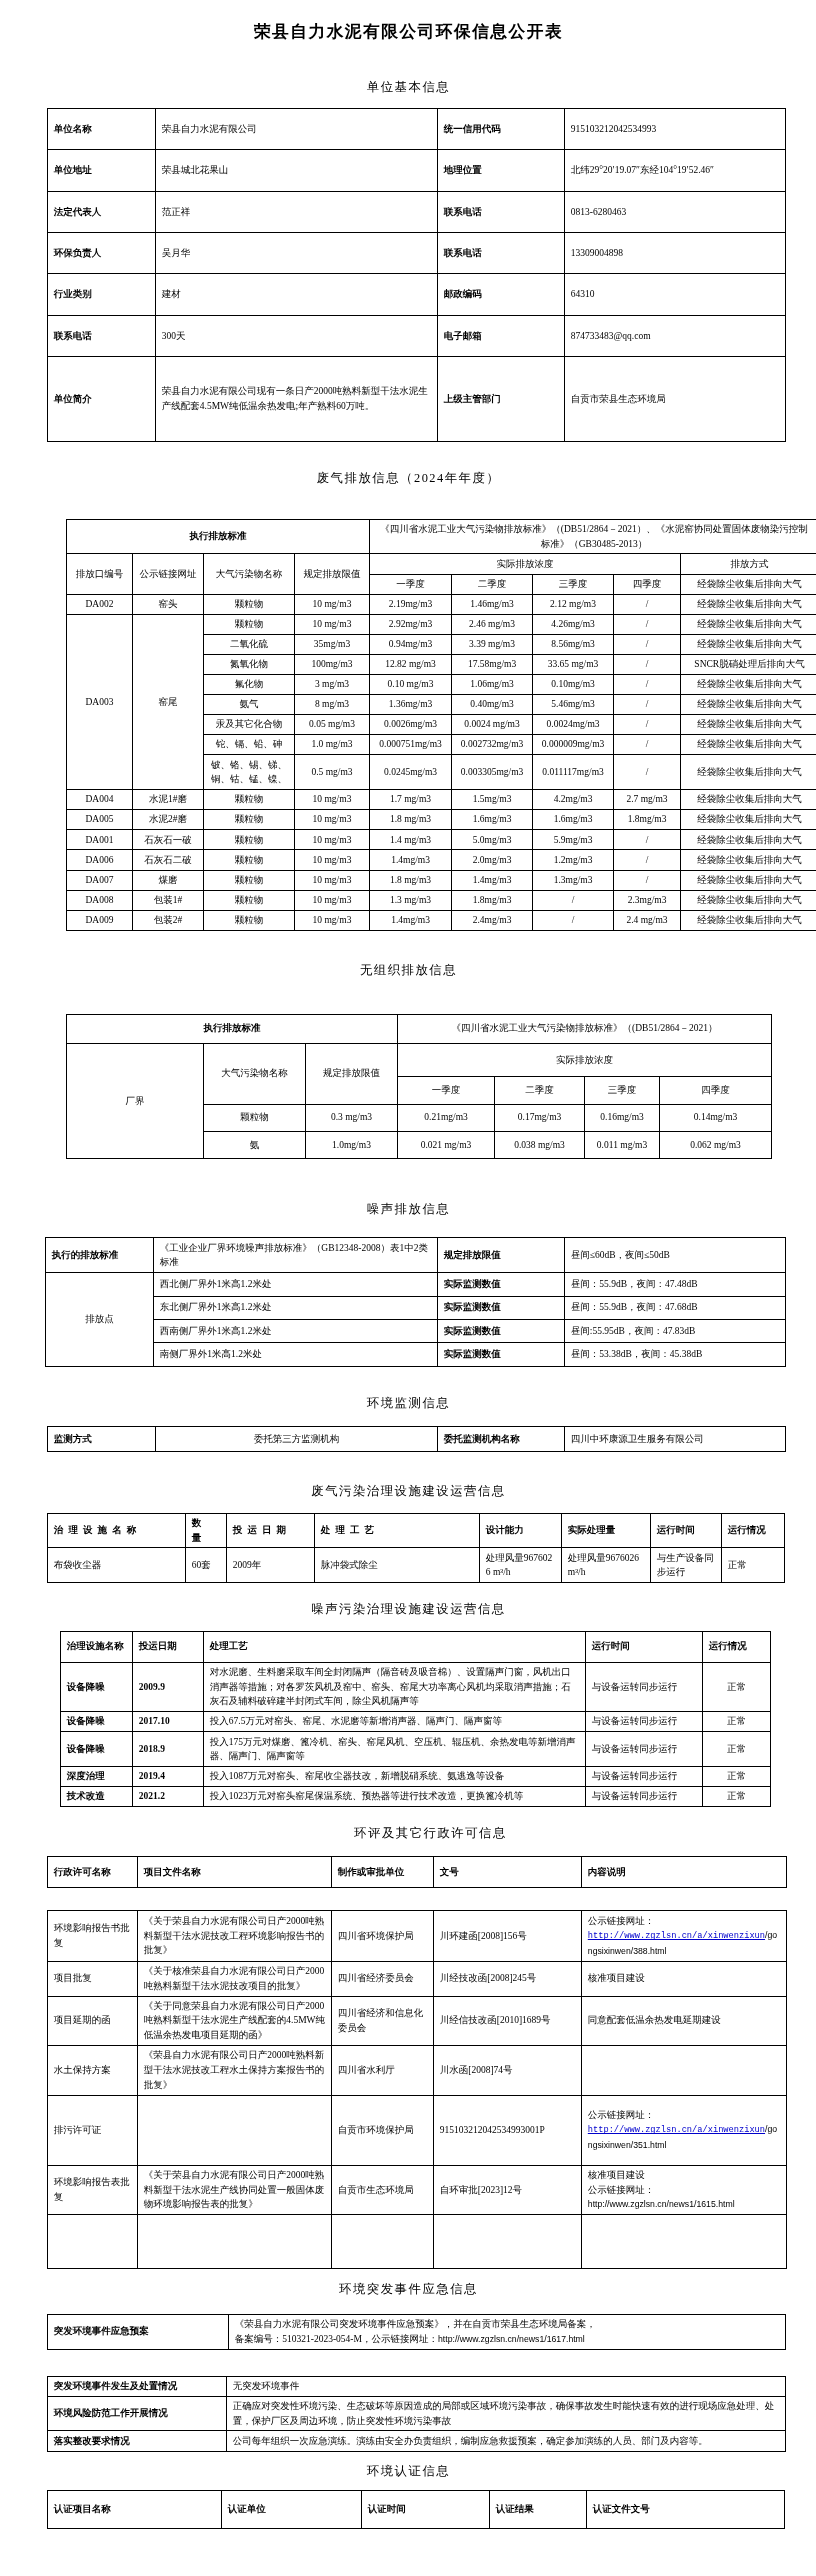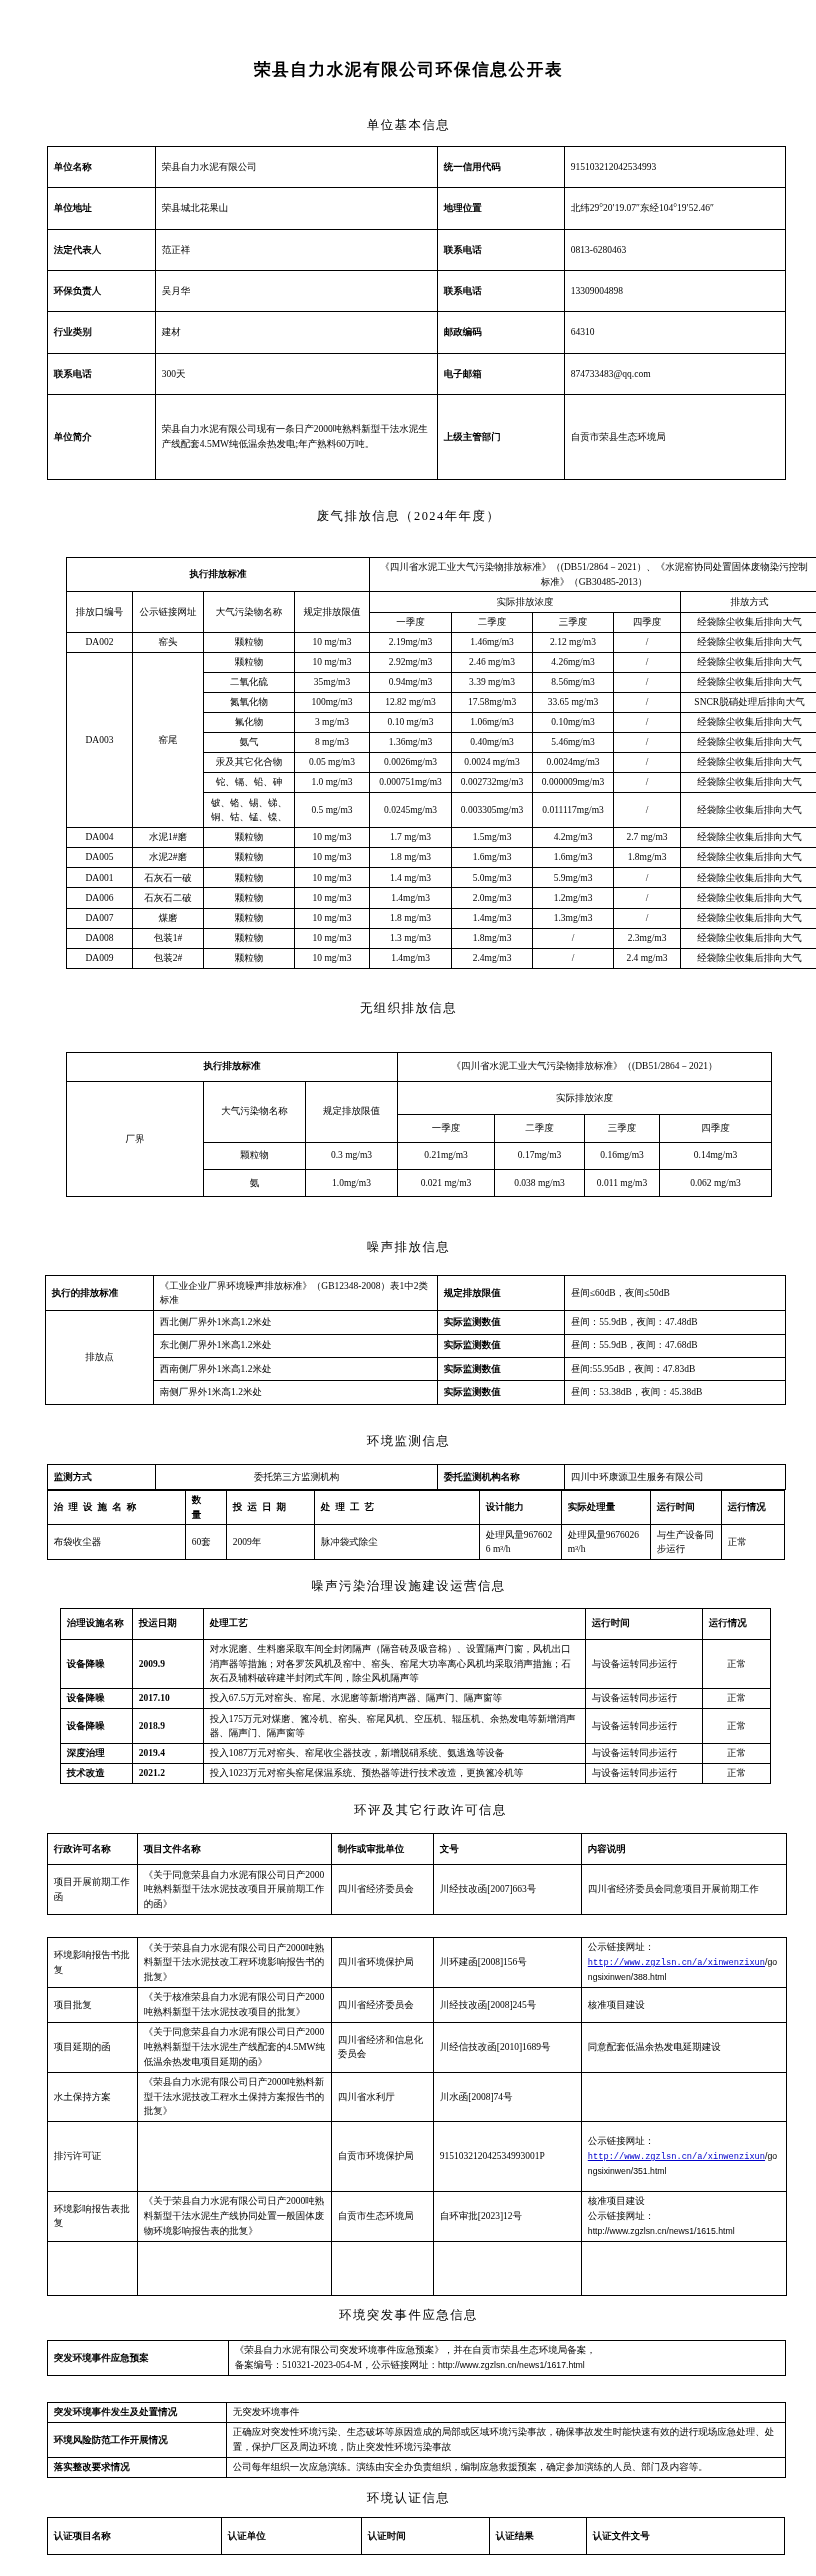--- a/index.html
+++ b/index.html
@@ -6,7 +6,7 @@
     font-family:"Liberation Serif","DejaVu Serif",serif;}
   .page{width:817px;background:#fff;padding-bottom:33px;}
   .main-title{font-size:16.7px;font-weight:bold;text-align:center;
-    padding-top:20.4px;letter-spacing:1.5px;margin-top:38px;}
+    padding-top:20.4px;letter-spacing:1.5px;}
   .sec-title{font-size:12.4px;text-align:center;letter-spacing:1.5px;font-weight:500;}
   table.t{border-collapse:collapse;table-layout:fixed;}
   table.t td{border:0.7px solid #000;padding:2.2px 5.8px;font-size:9.5px;

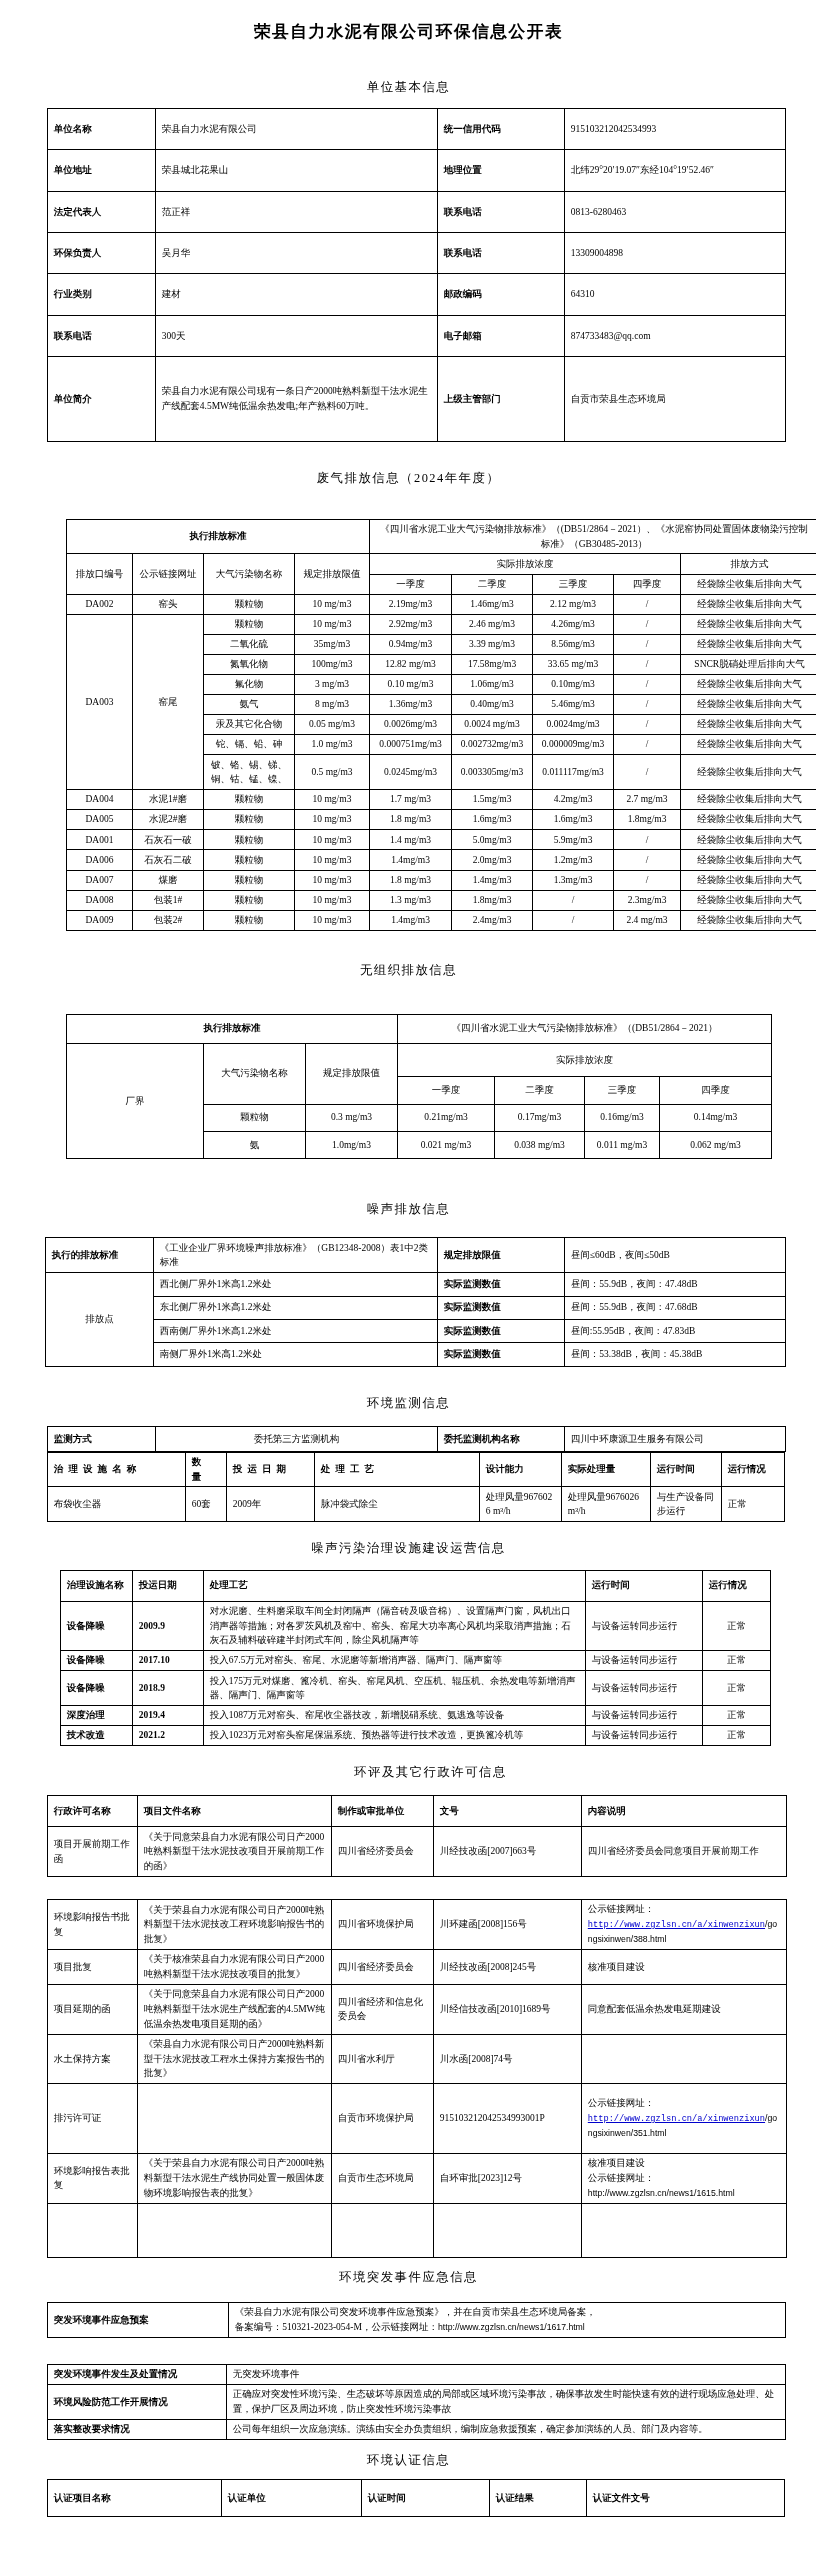--- a/index.html
+++ b/index.html
@@ -403,6 +403,7 @@
   </tbody>
     </table>
 
+  <div class="sec-title" style="margin:31px 0 13px;">废气污染治理设施建设运营信息</div>
   <table class="t t-gastreat">
     <colgroup>
         <col style="width:138px">

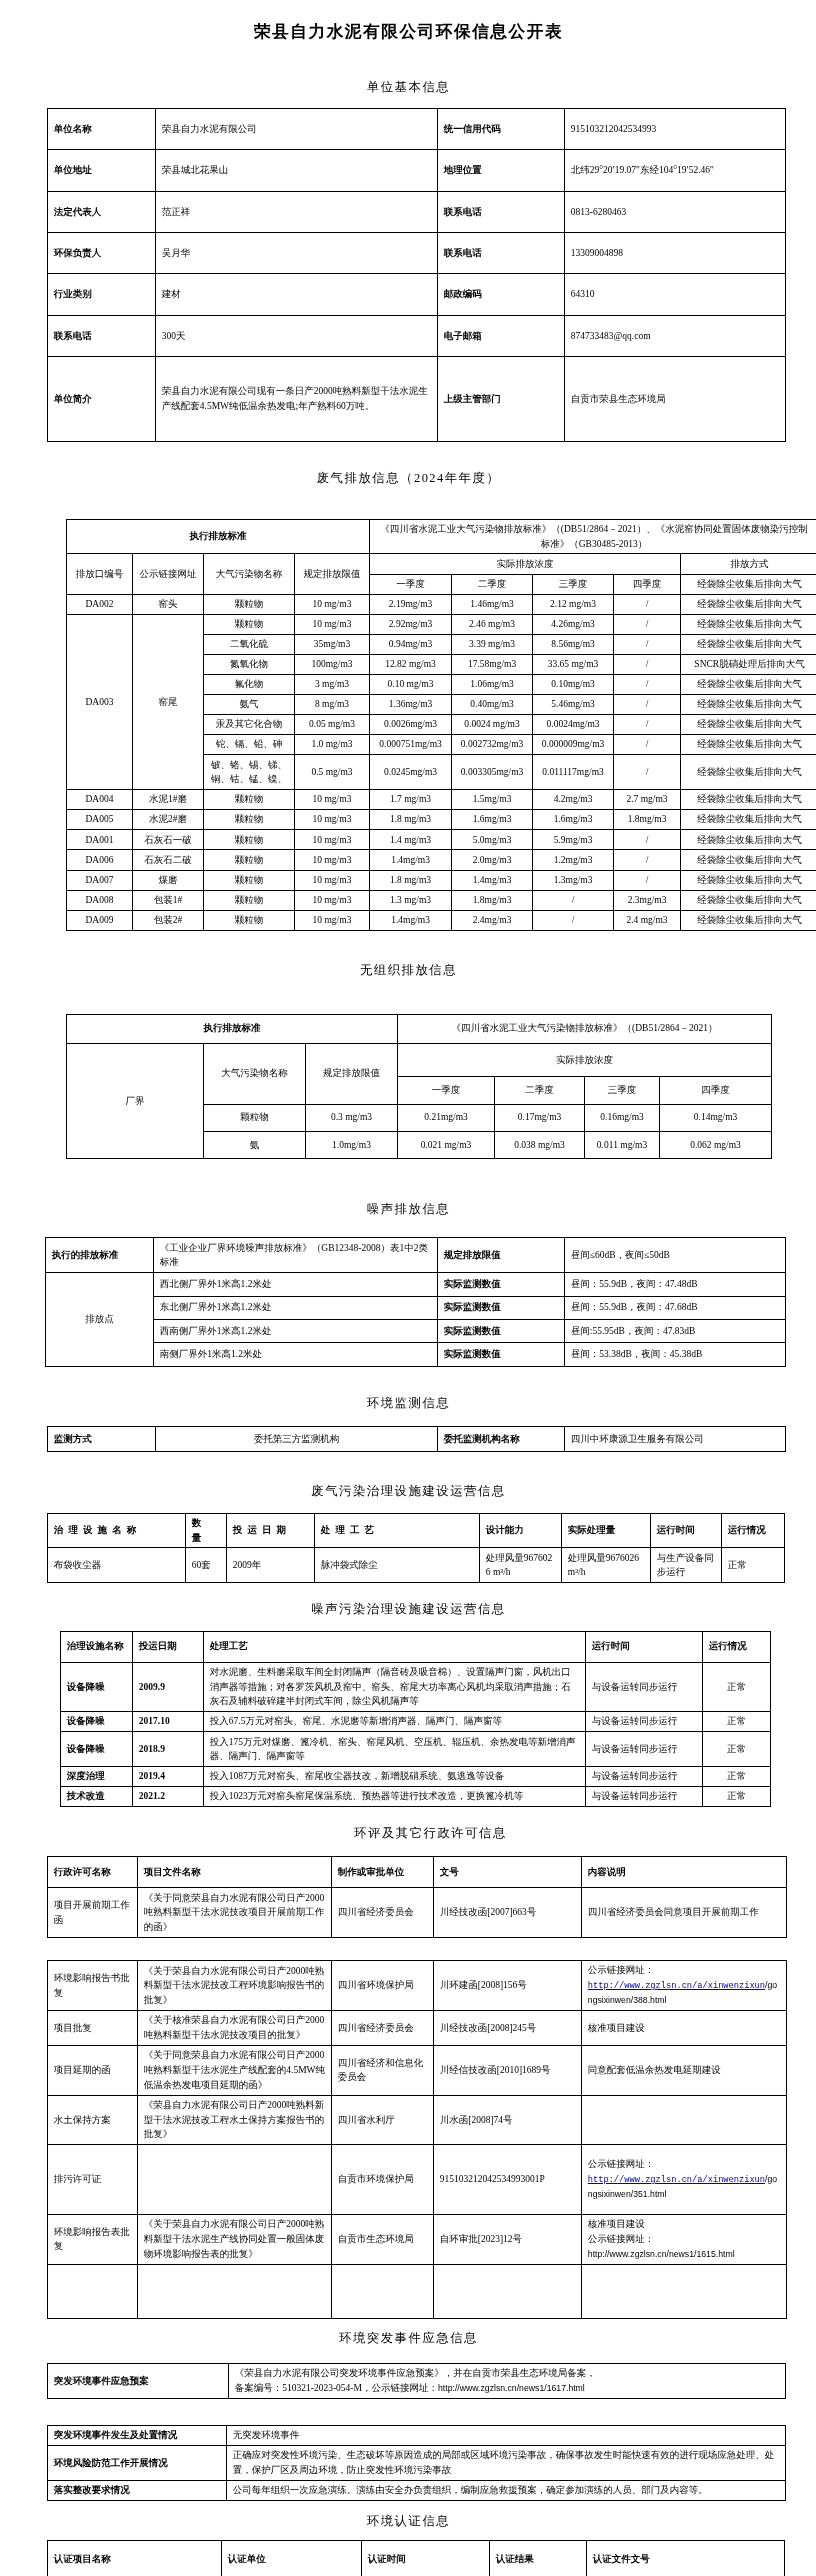--- a/index.html
+++ b/index.html
@@ -511,13 +511,6 @@
       <td class="b">文号</td>
       <td class="b">内容说明</td>
     </tr>
-    <tr>
-      <td>项目开展前期工作函</td>
-      <td>《关于同意荣县自力水泥有限公司日产2000吨熟料新型干法水泥技改项目开展前期工作的函》</td>
-      <td>四川省经济委员会</td>
-      <td>川经技改函[2007]663号</td>
-      <td>四川省经济委员会同意项目开展前期工作</td>
-    </tr>
   </tbody>
     </table>
 

